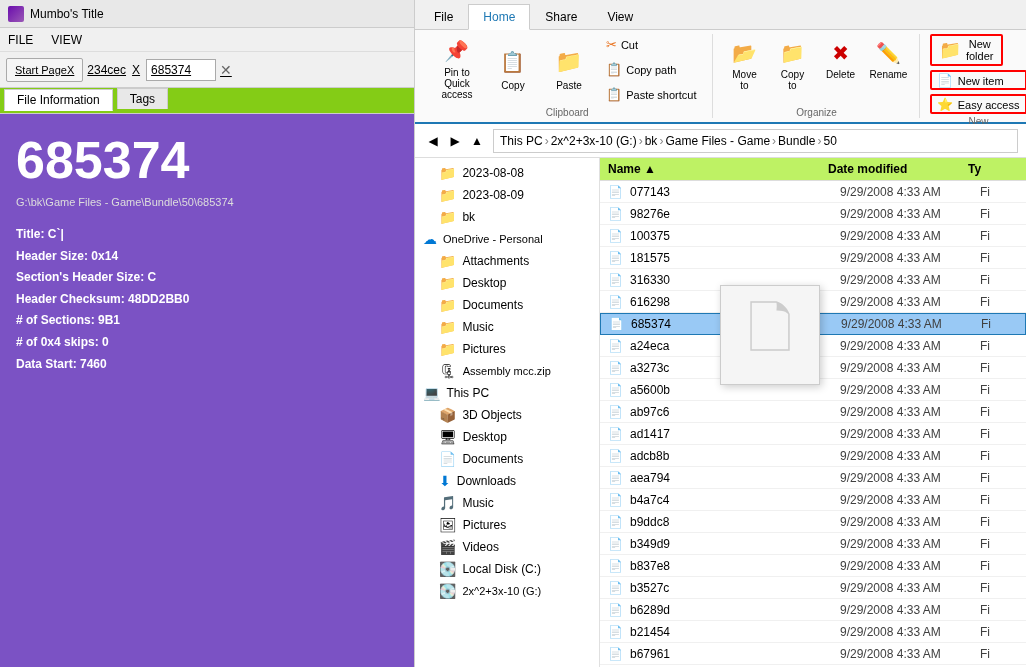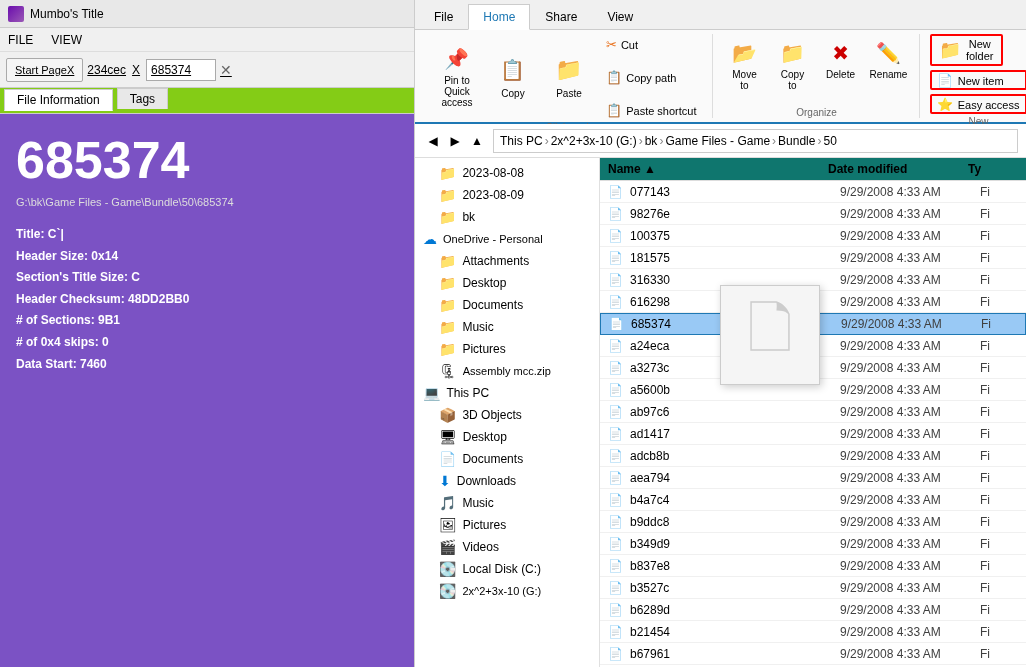--- a/index.html
+++ b/index.html
@@ -217,7 +217,7 @@
     .small-btn-group {
       display: flex;
       flex-direction: column;
-      gap: 13px;
+      gap: 5px;
       justify-content: center;
     }
     .ribbon-btn-icon { font-size: 13px; margin-right: 4px; }

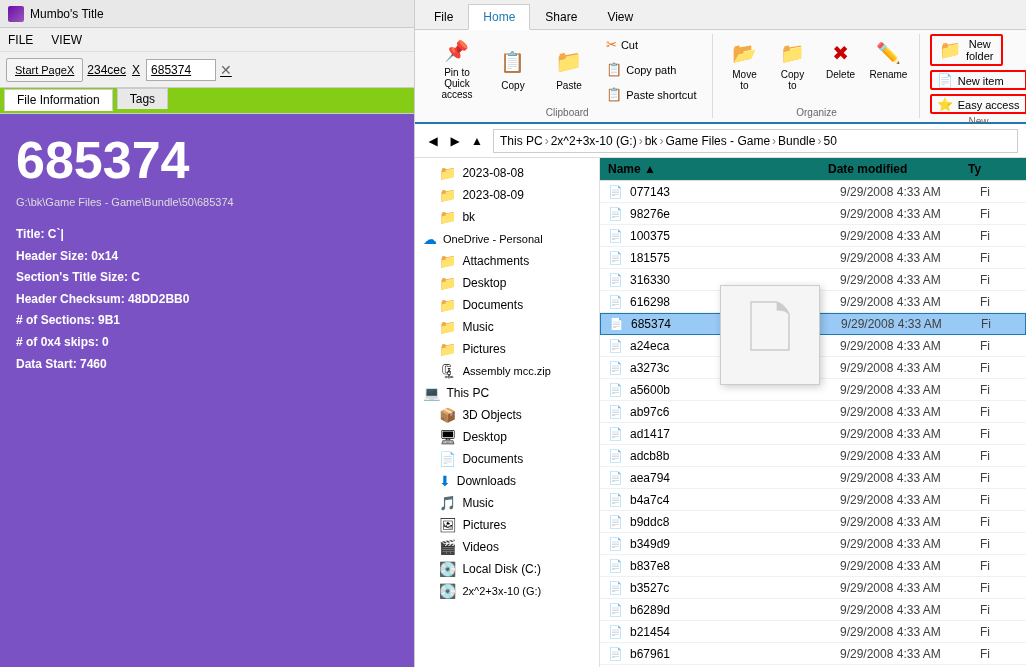--- a/index.html
+++ b/index.html
@@ -294,7 +294,7 @@
       display: flex;
       border-bottom: 1px solid #ddd;
       padding: 4px 8px;
-      background: #0f766e;
+      background: #bef264;
       position: sticky; top: 0;
       font-size: 12px;
       font-weight: bold;

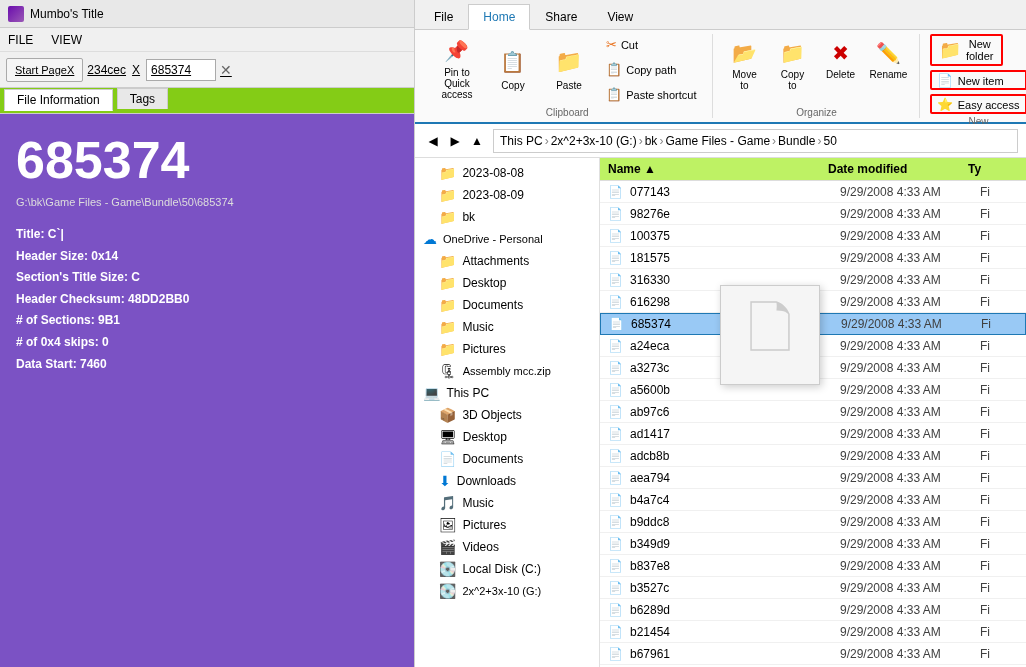--- a/index.html
+++ b/index.html
@@ -377,7 +377,7 @@
     <div id="file-info">
       <div>Title: C`|</div>
       <div>Header Size: 0x14</div>
-      <div>Section's Title Size: C</div>
+      <div>Section's Header Size: C</div>
       <div>Header Checksum: 48DD2BB0</div>
       <div># of Sections: 9B1</div>
       <div># of 0x4 skips: 0</div>

